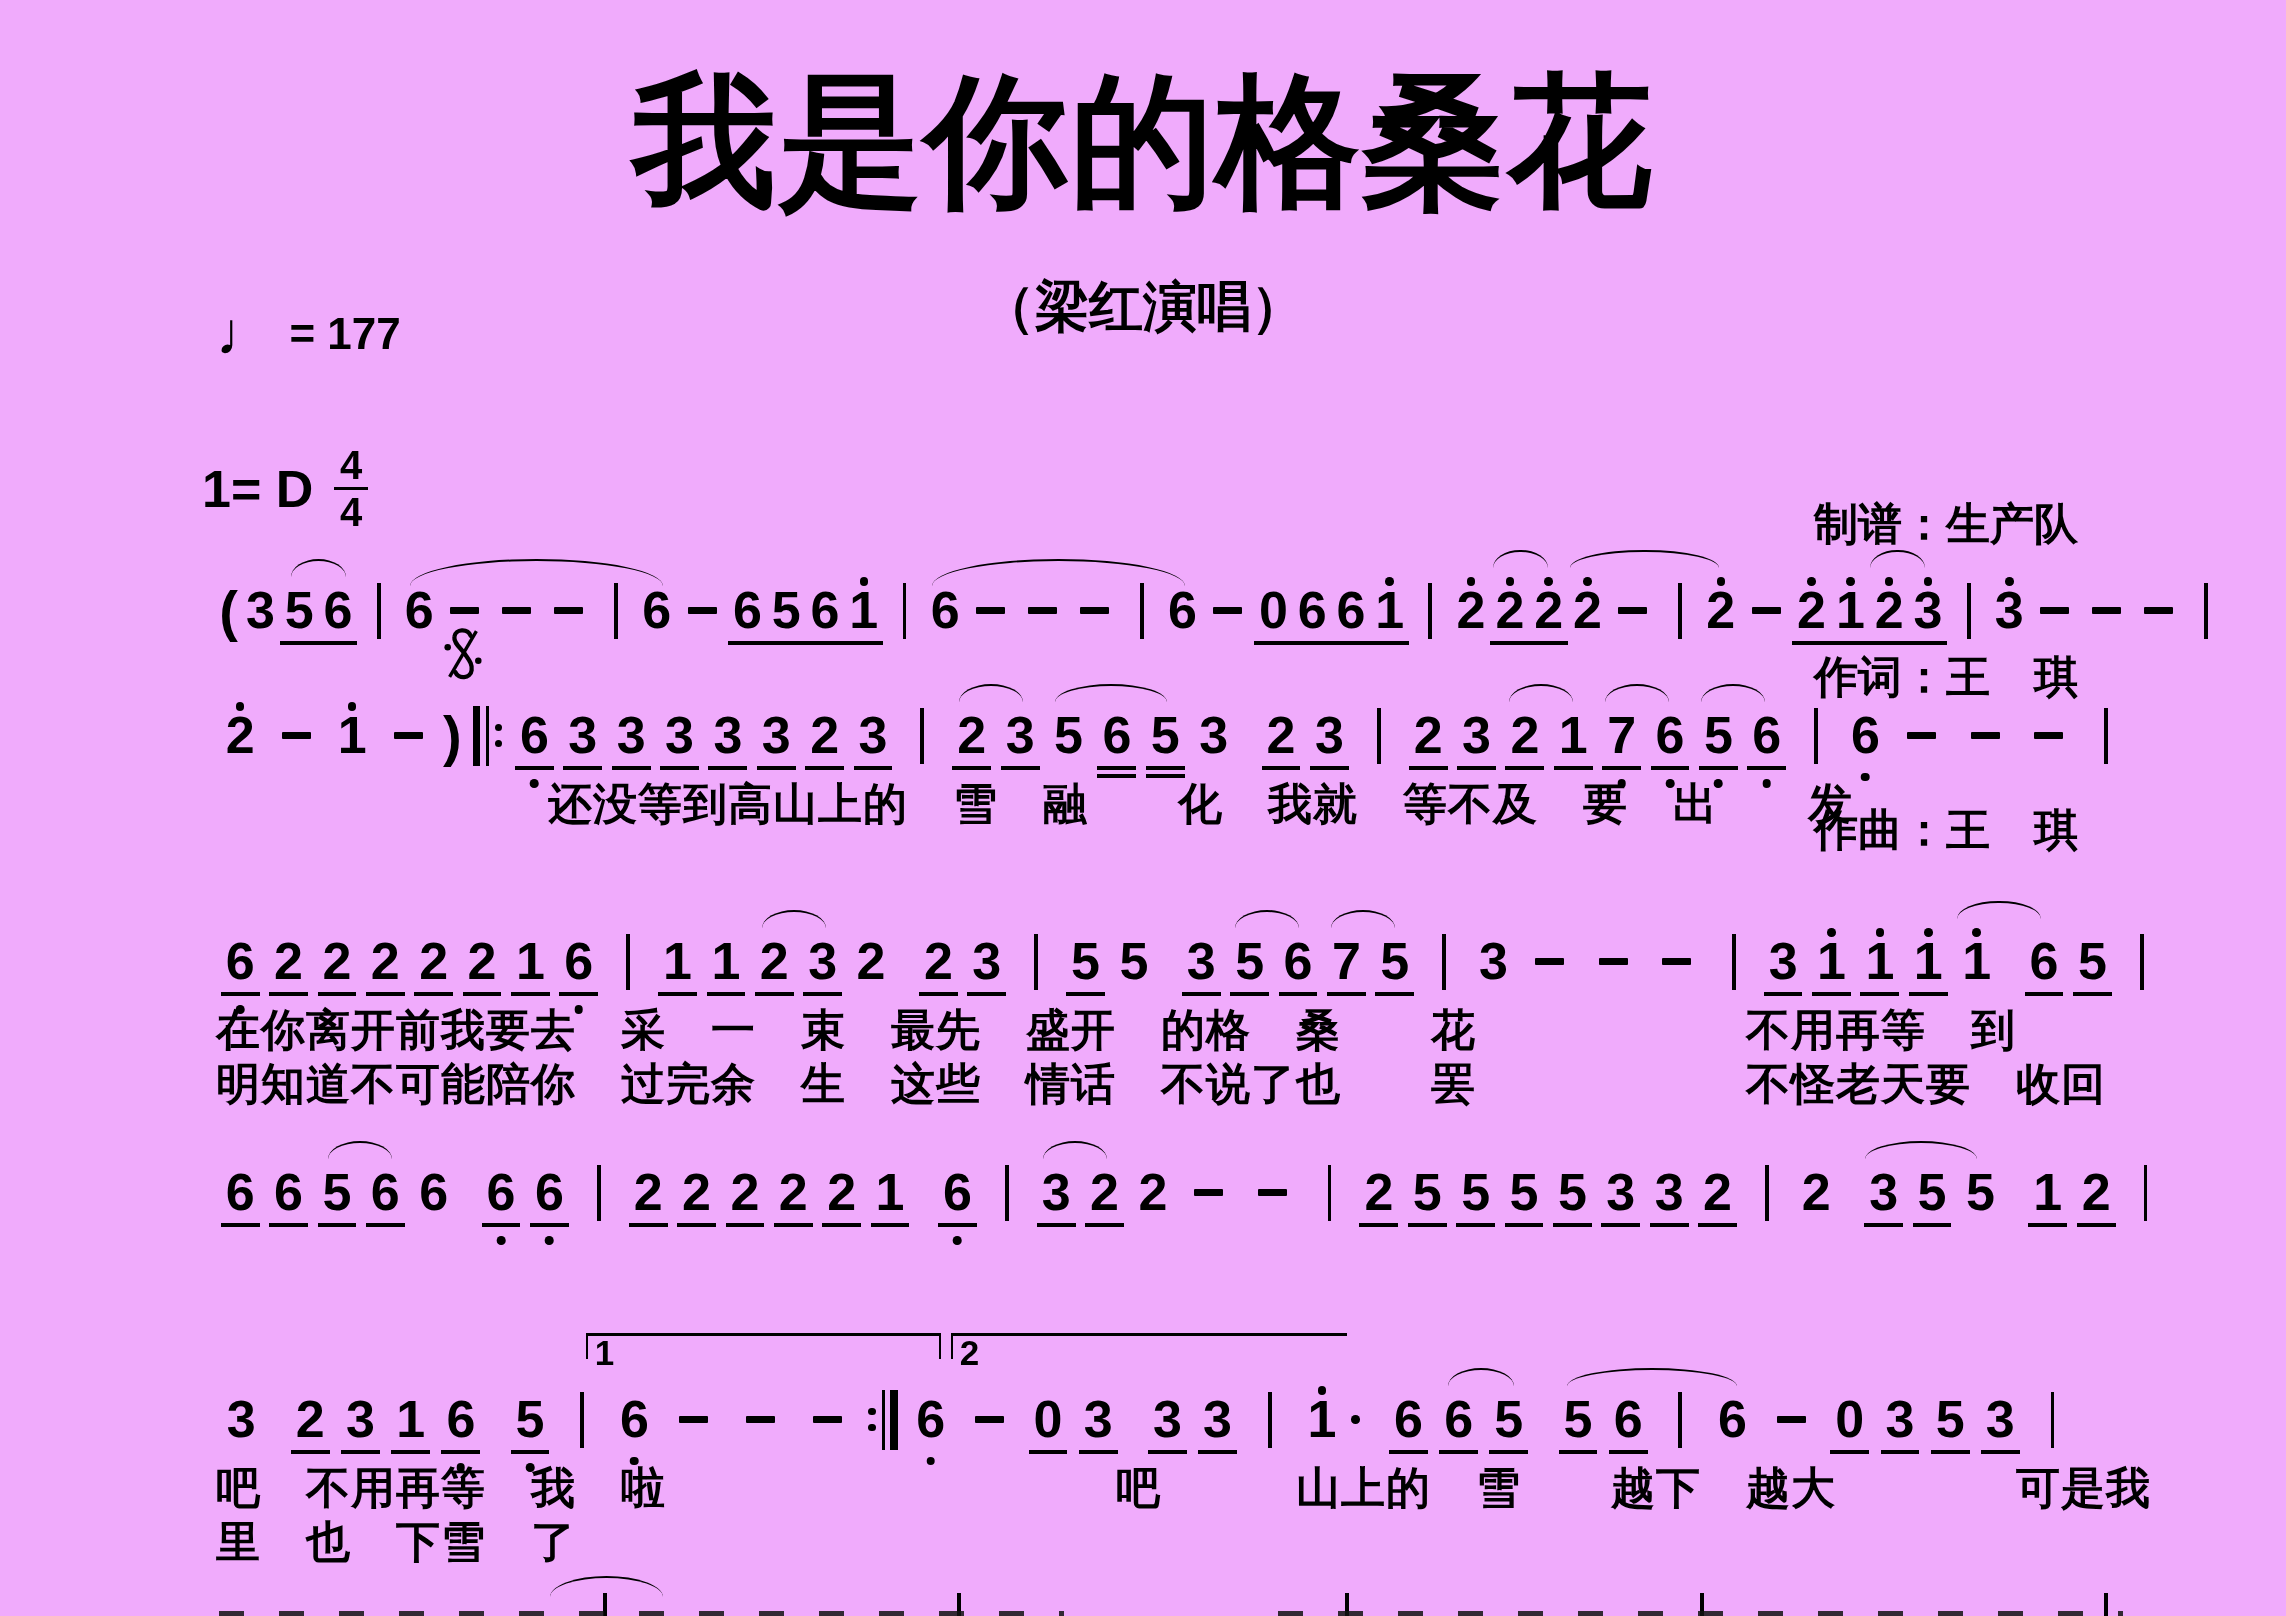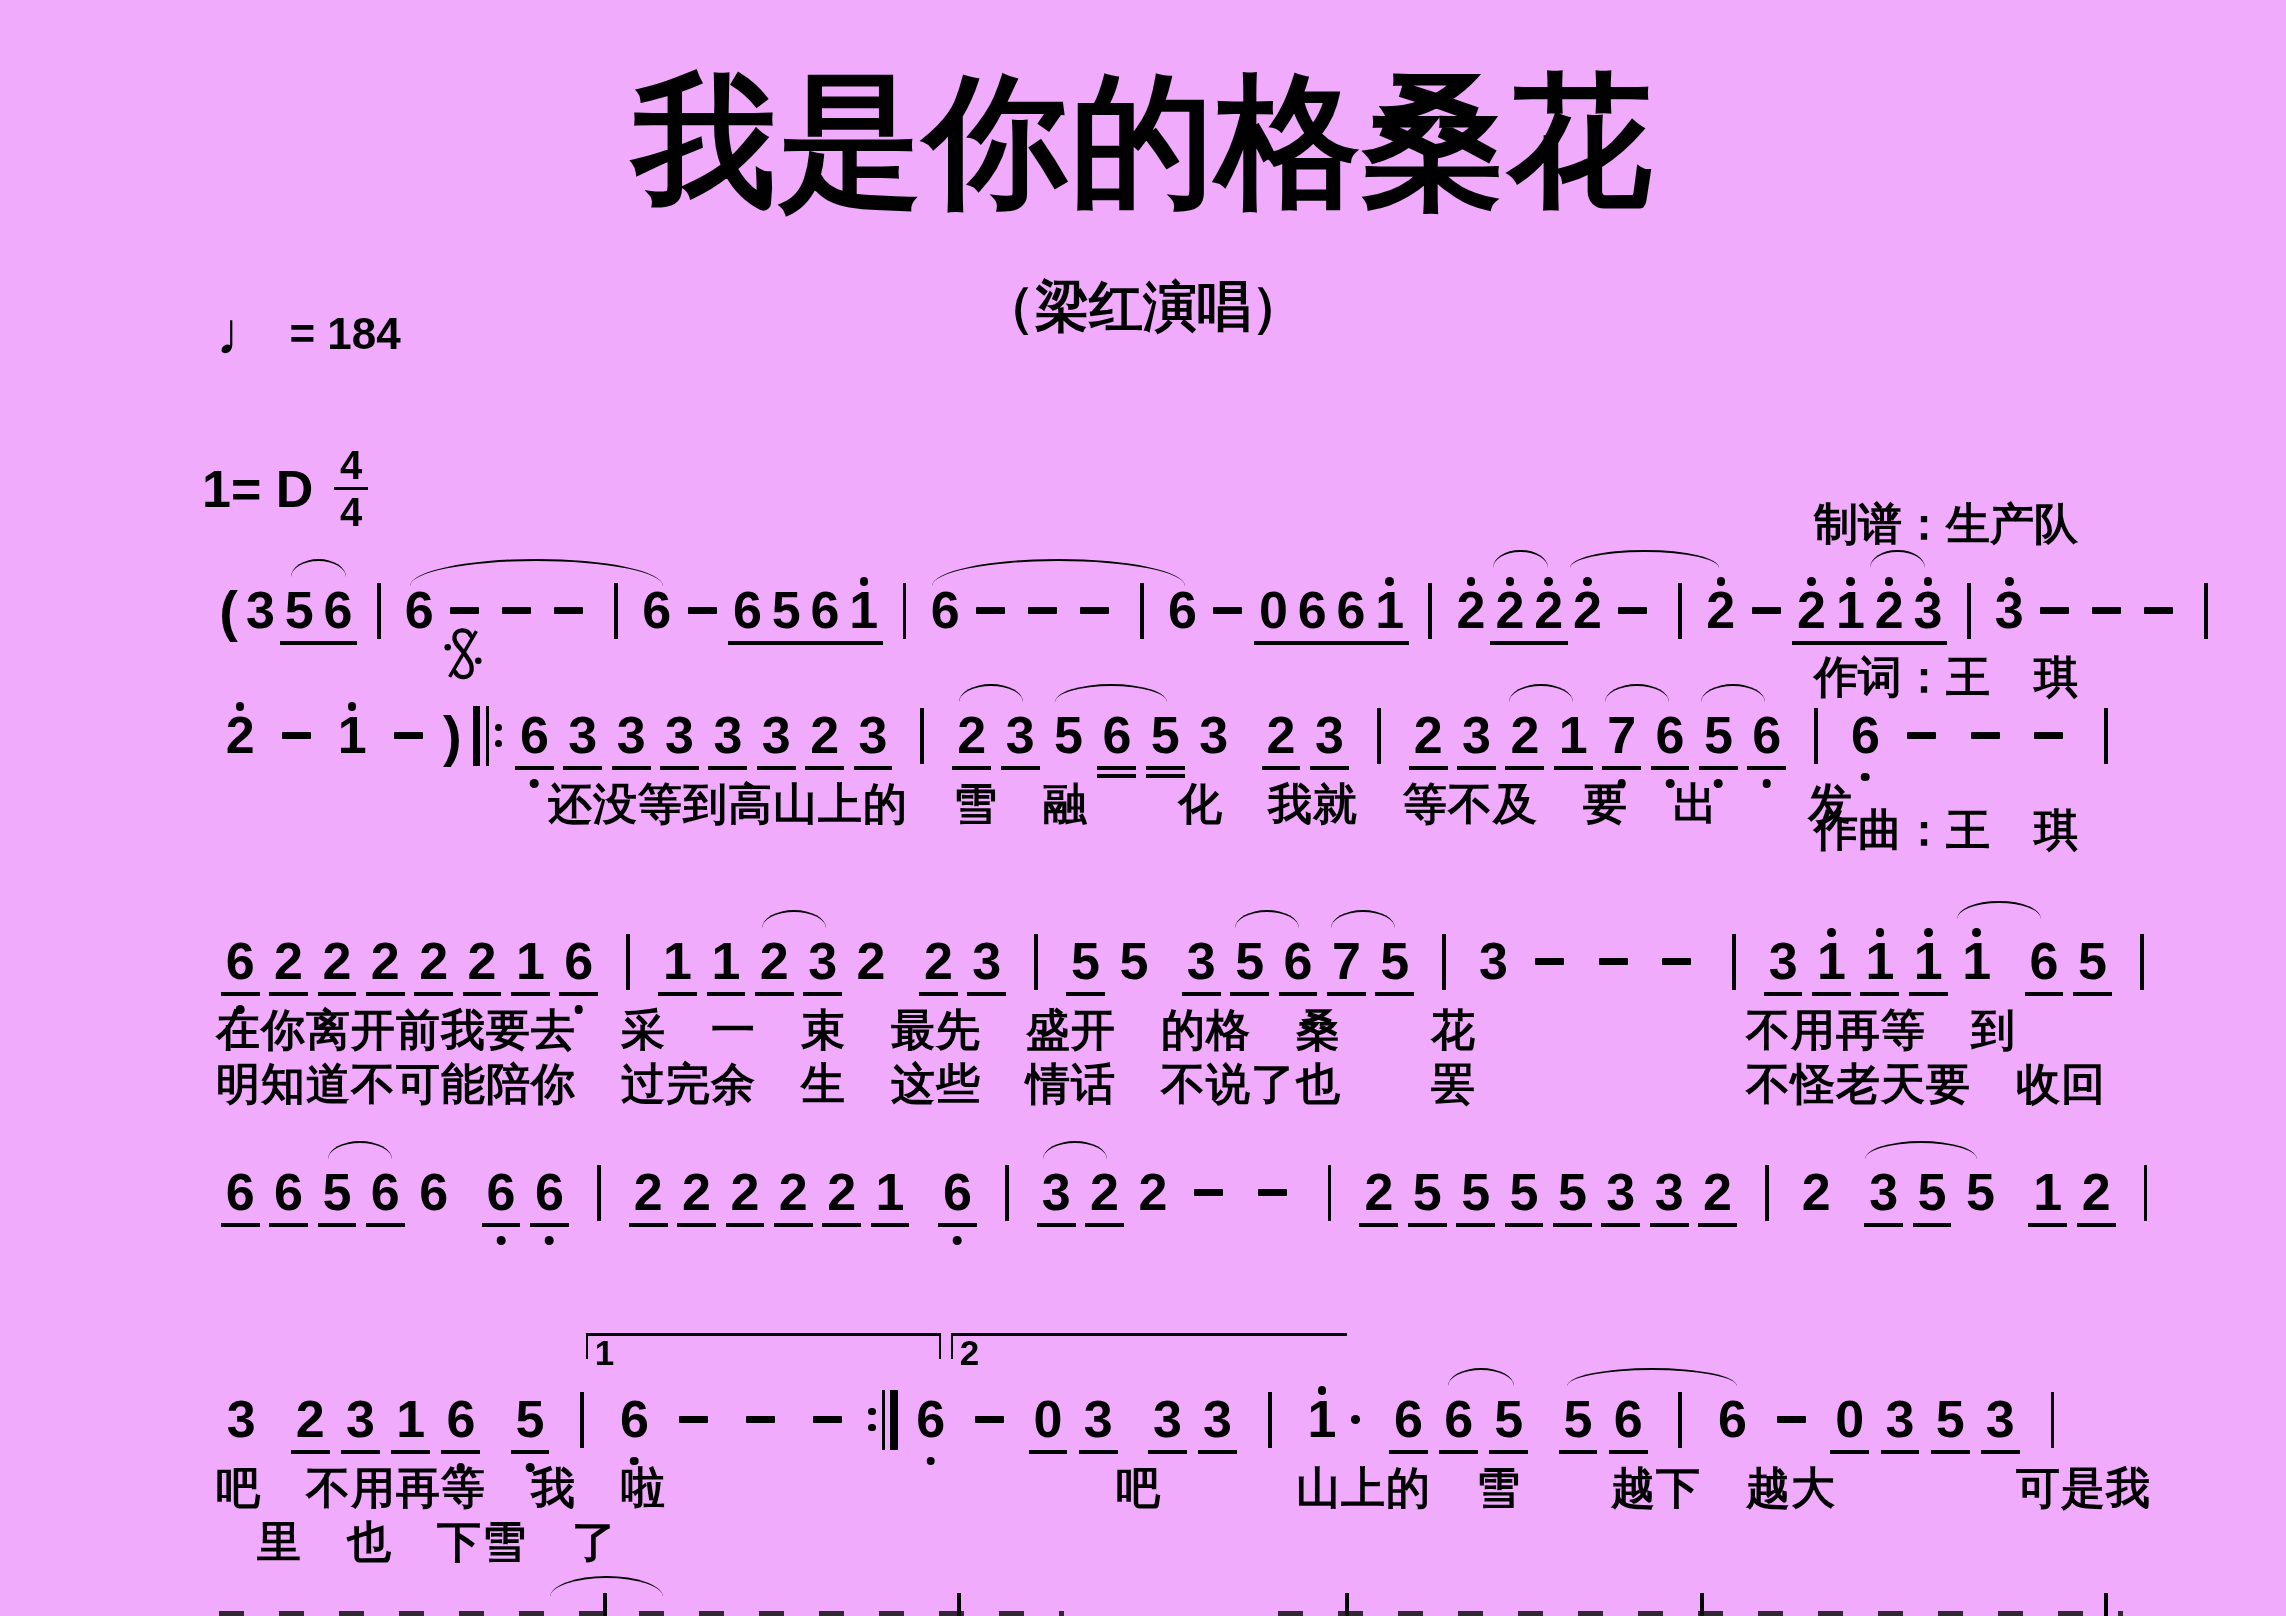--- a/index.html
+++ b/index.html
@@ -100,7 +100,7 @@
 
   <div class="tempo">
     <span class="glyph">♩</span>
-    <span>=  184</span>
+    <span>=  177</span>
   </div>
 
   <div class="credits">

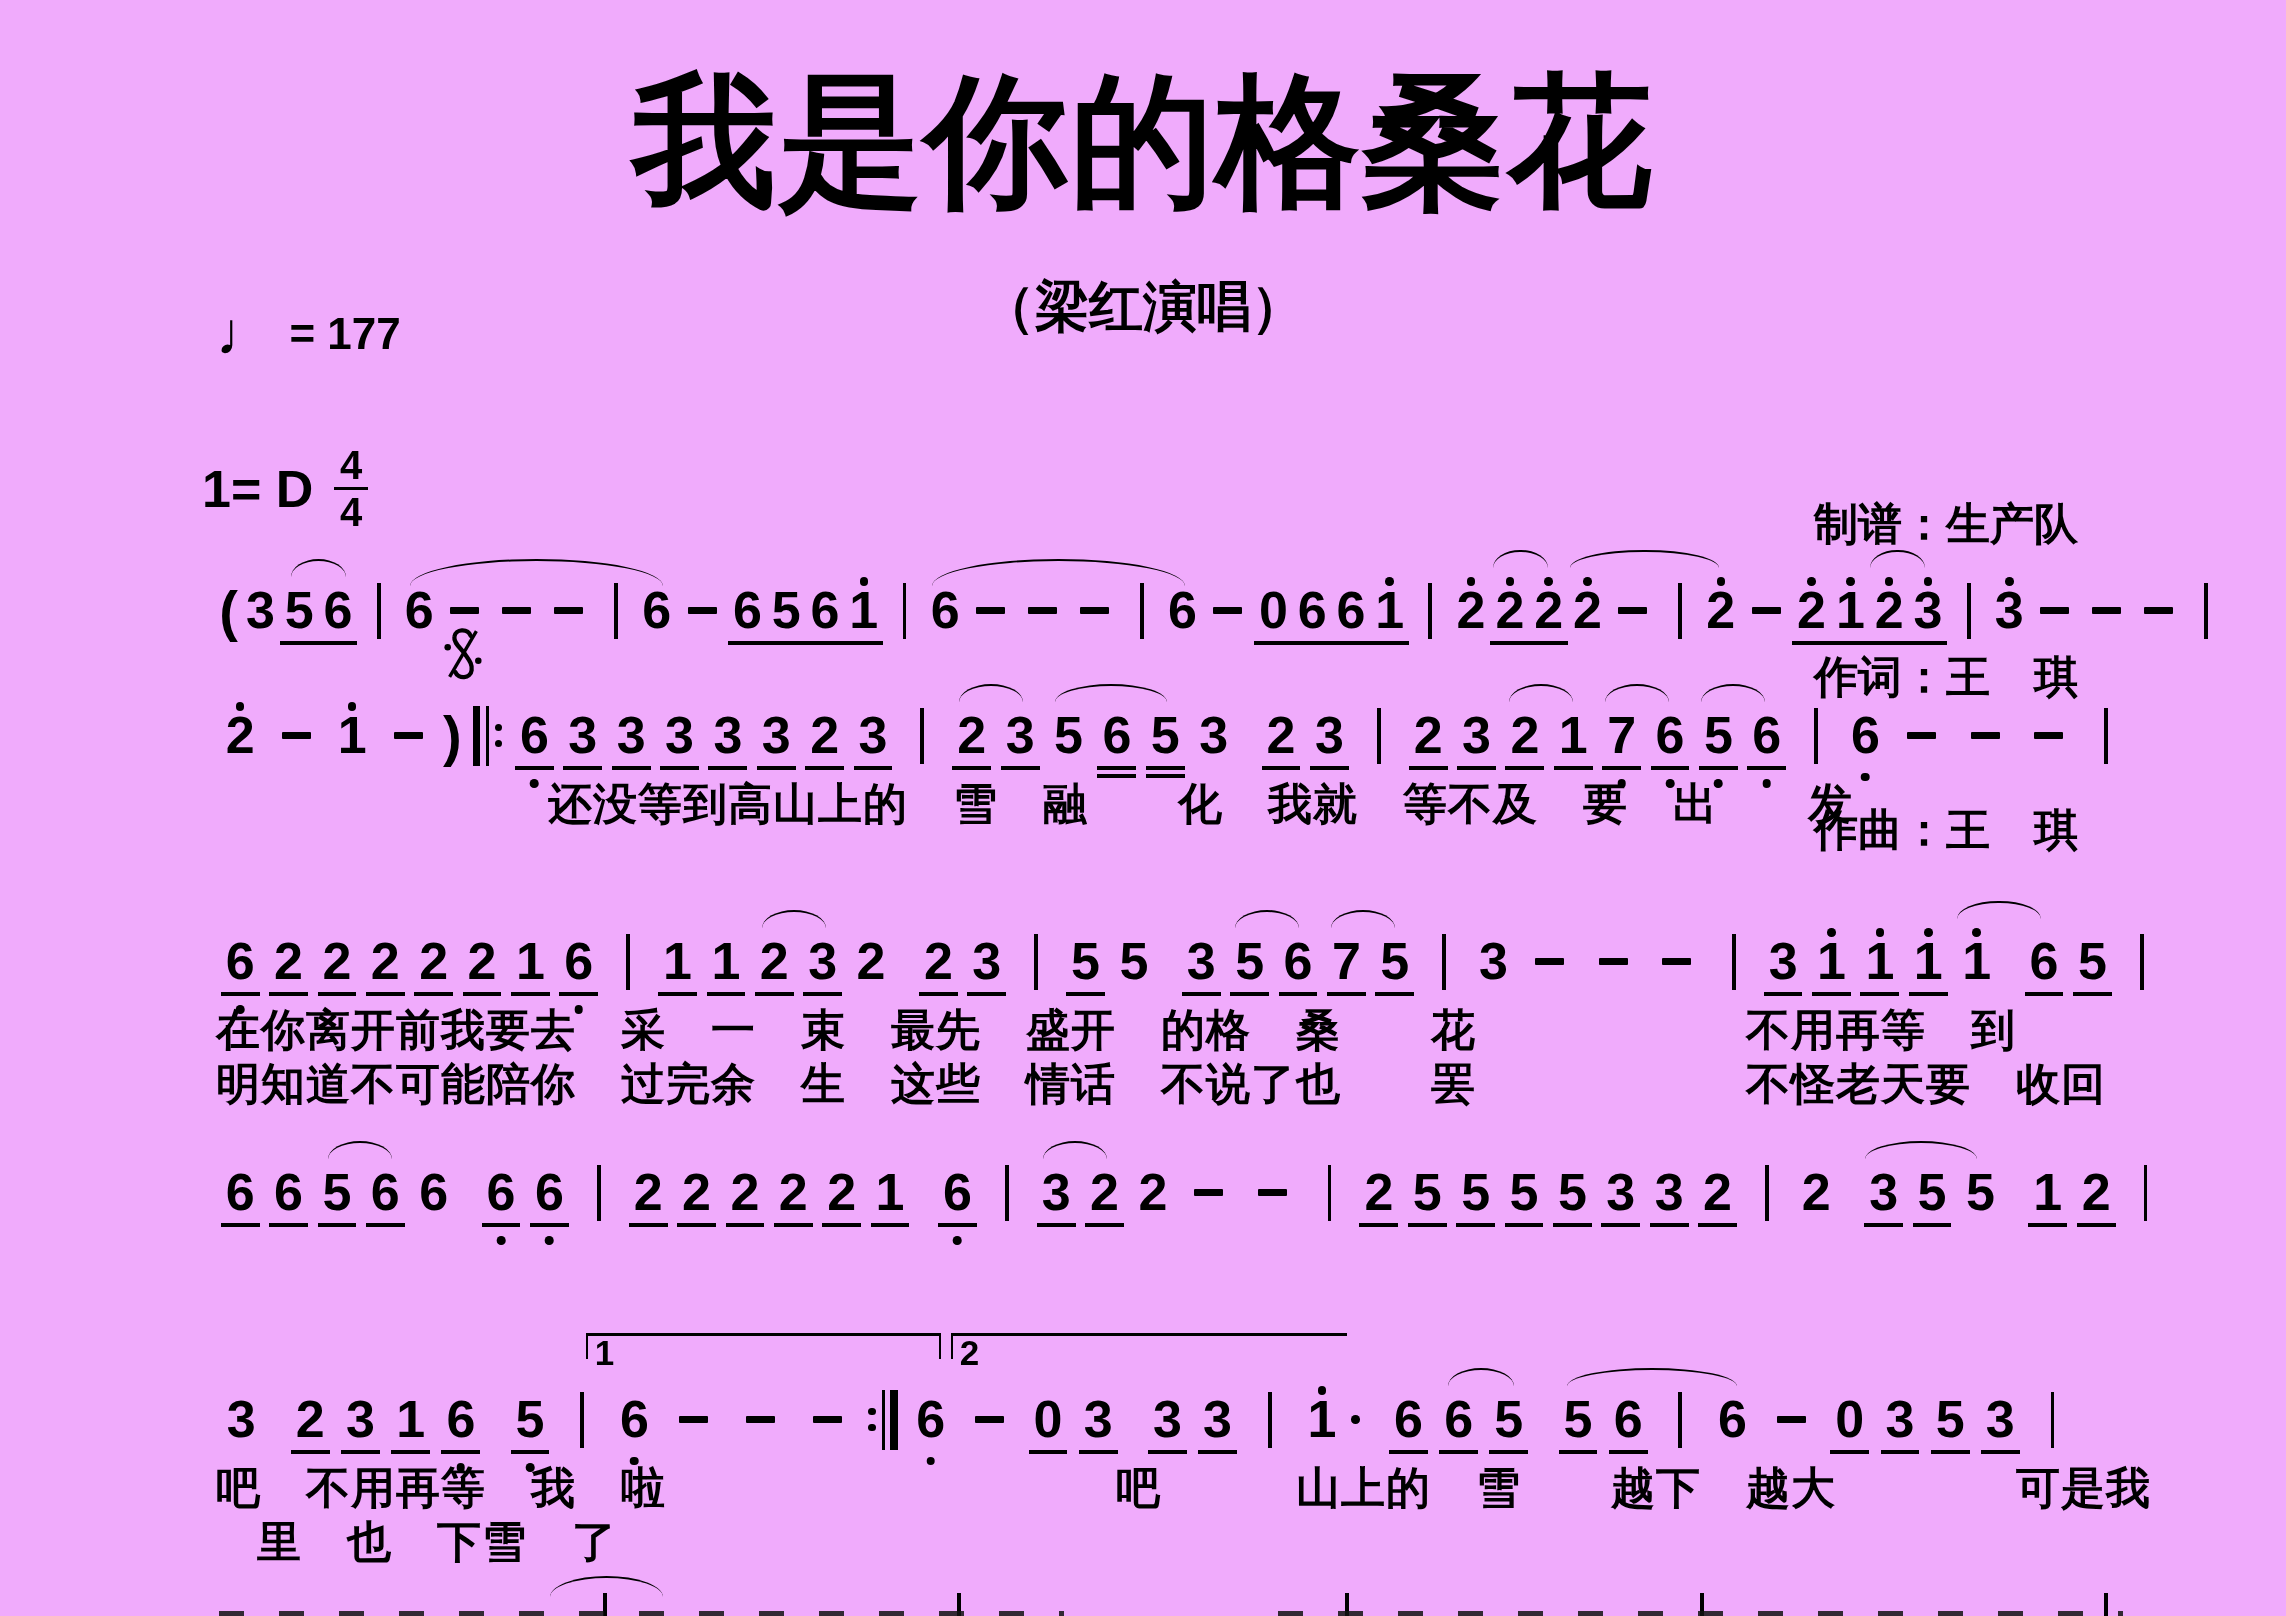--- a/index.html
+++ b/index.html
@@ -845,7 +845,7 @@
           <span class="slur" style="left: 1567px; width: 170px; top: -9.6px; height: 16.3px;"></span>
         </div>
         <div class="lyric" style="padding-left: 216px;">吧　不用再等　我　啦　　　　　　　　　　吧　　　山上的　雪　　越下　越大　　　　可是我</div>
-        <div class="lyric" style="padding-left: 216px; margin-left: 41px;">里　也　下雪　了</div>
+        <div class="lyric" style="padding-left: 216px;">里　也　下雪　了</div>
       </div>
     </div>
 

